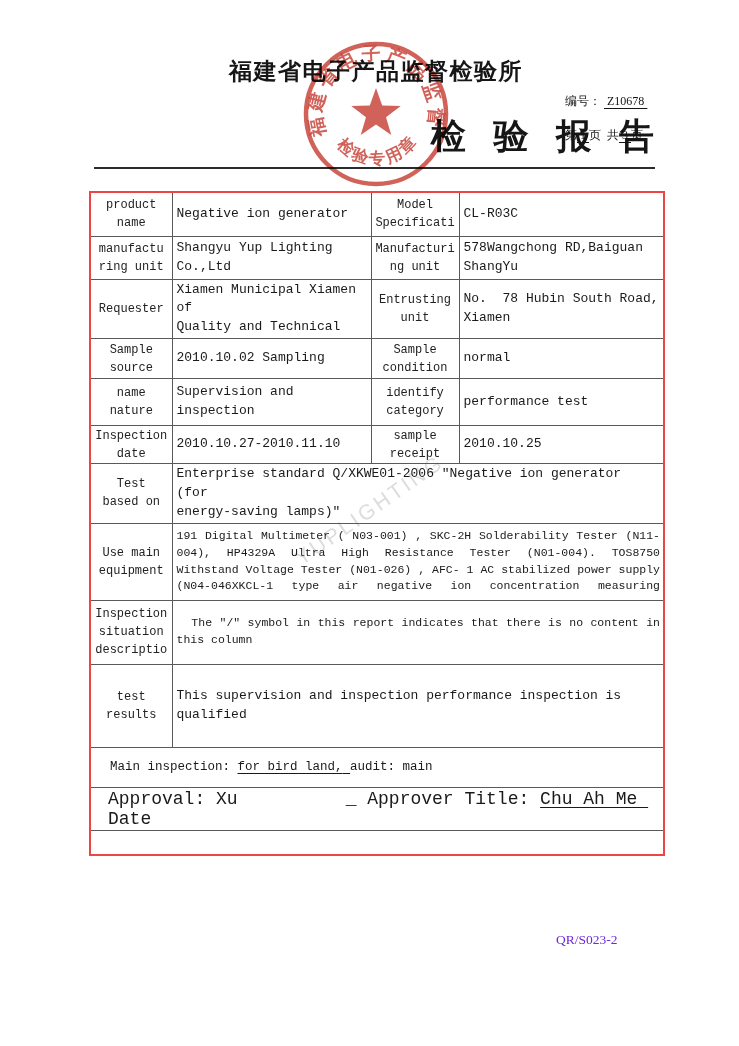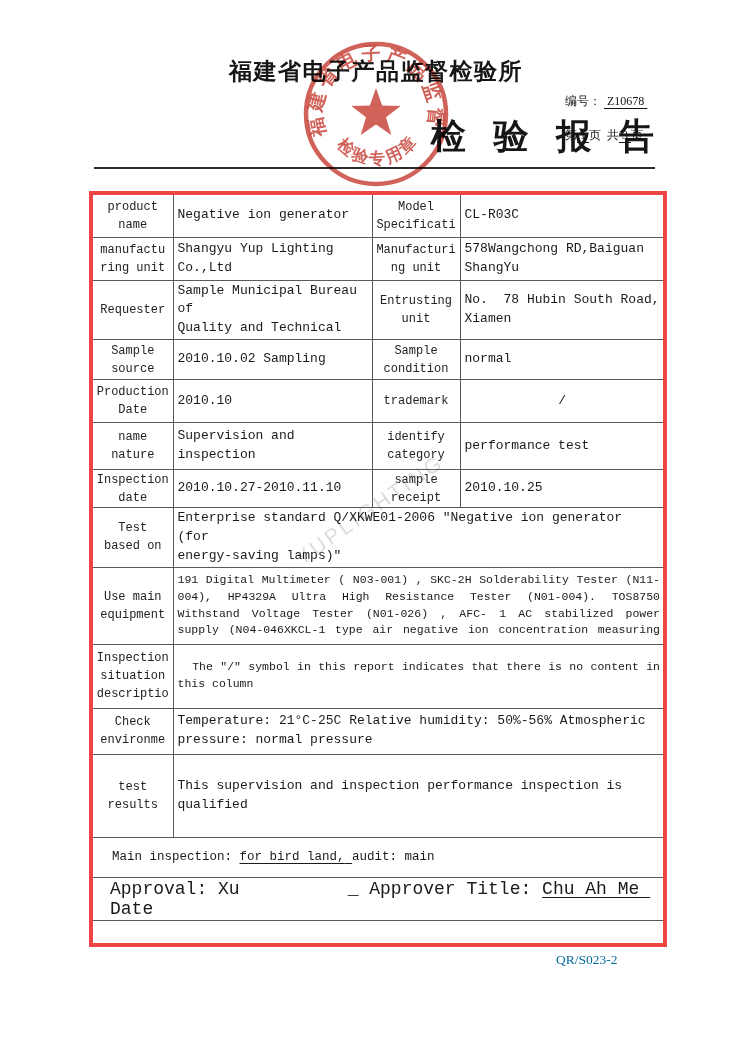--- a/index.html
+++ b/index.html
@@ -45,7 +45,7 @@
   
   table.report {
     position:absolute; left:89px; top:191px; width:574px;
-    border-collapse:collapse; table-layout:fixed; border:4px solid #ef4444;
+    border-collapse:collapse; table-layout:fixed; border:2px solid #ef4444;
   }
   table.report td { border:1px solid #5a5a5a; overflow:hidden; }
   td.lbl {

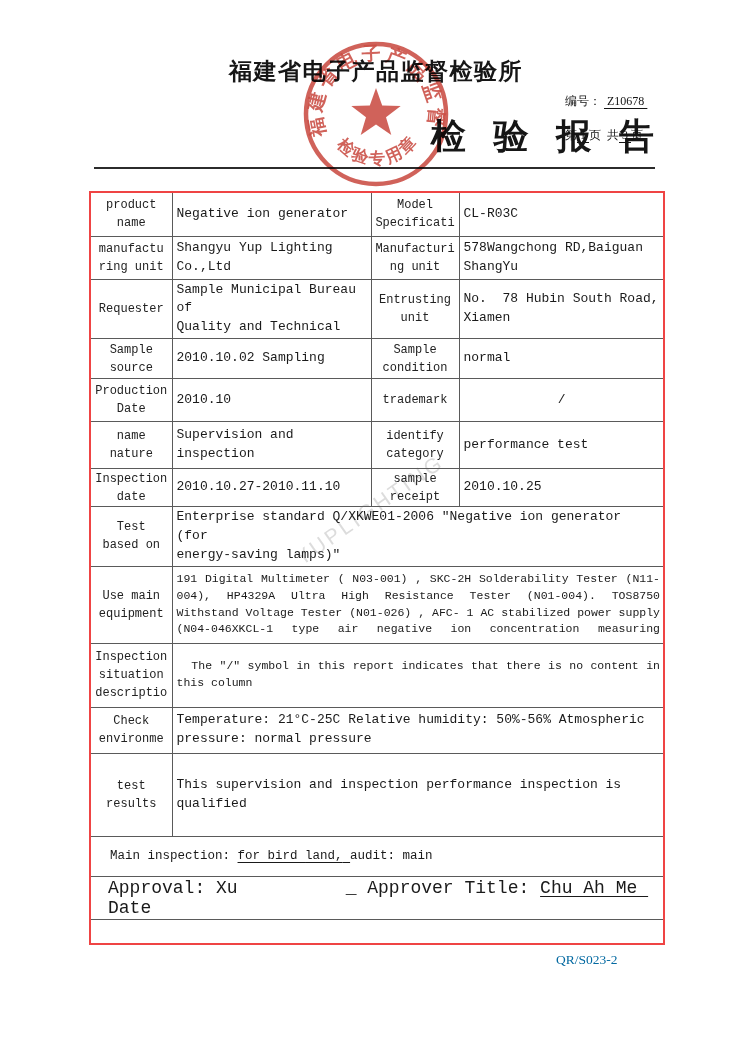--- a/index.html
+++ b/index.html
@@ -117,7 +117,7 @@
     </tr>
     <tr style="height:44px">
       <td class="lbl">Requester</td>
-      <td class="val">Sample Municipal Bureau of
+      <td class="val">Xiamen Municipal Xiamen of
 Quality and Technical</td>
       <td class="lbl">Entrusting
 unit</td>

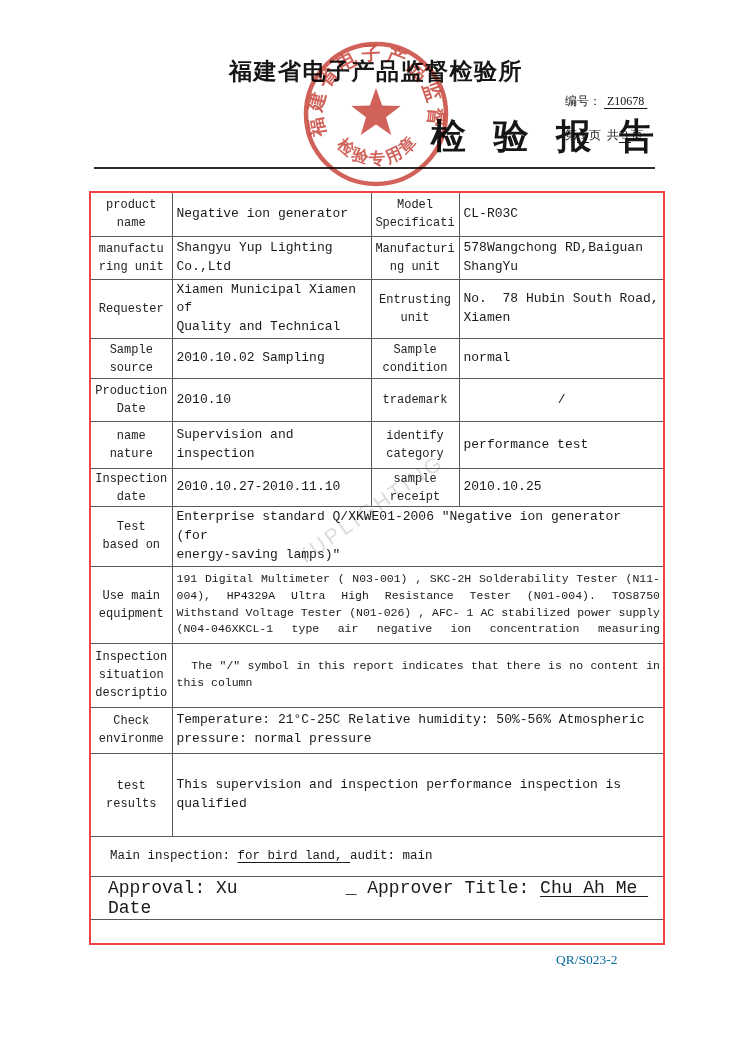--- a/index.html
+++ b/index.html
@@ -131,13 +131,6 @@
       <td class="lbl">Sample
 condition</td>
       <td class="val">normal</td>
-    </tr>
-    <tr style="height:43px">
-      <td class="lbl">Production
-Date</td>
-      <td class="val">2010.10</td>
-      <td class="lbl">trademark</td>
-      <td class="val center">/</td>
     </tr>
     <tr style="height:47px">
       <td class="lbl">name nature</td>

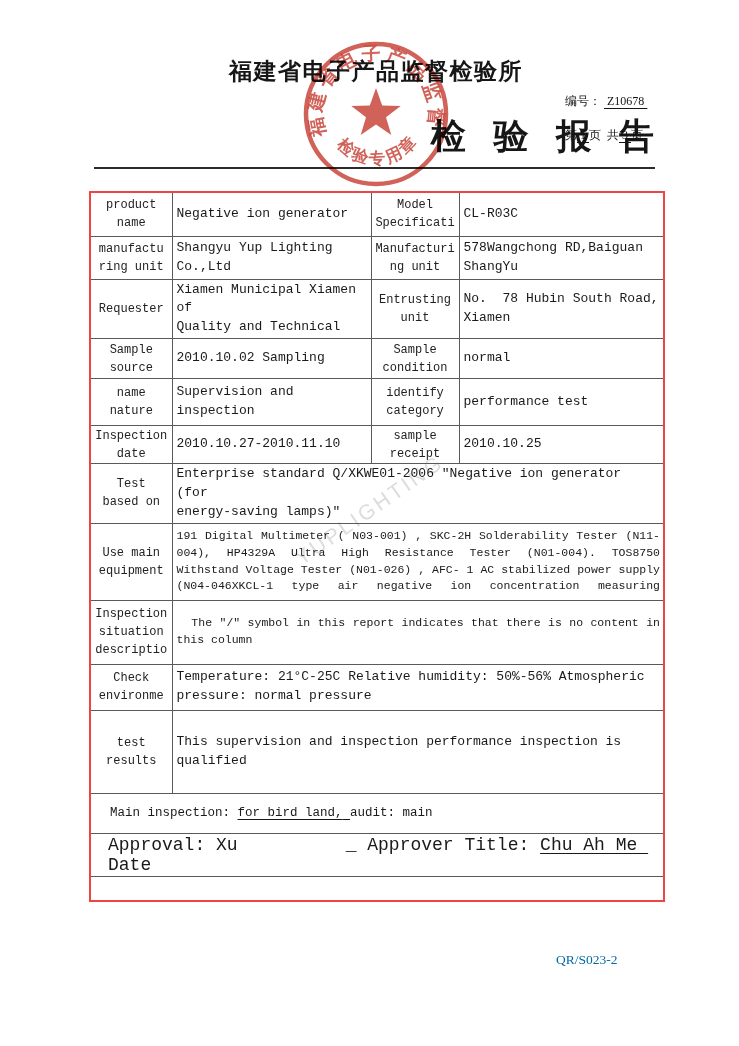--- a/index.html
+++ b/index.html
@@ -163,12 +163,6 @@
 situation
 descriptio</td>
       <td class="val fs115 just" colspan="3">  The "/" symbol in this report indicates that there is no content in this column</td>
-    </tr>
-    <tr style="height:46px">
-      <td class="lbl">Check
-environme</td>
-      <td class="val" colspan="3">Temperature: 21°C-25C Relative humidity: 50%-56% Atmospheric
-pressure: normal pressure</td>
     </tr>
     <tr style="height:83px">
       <td class="lbl">test

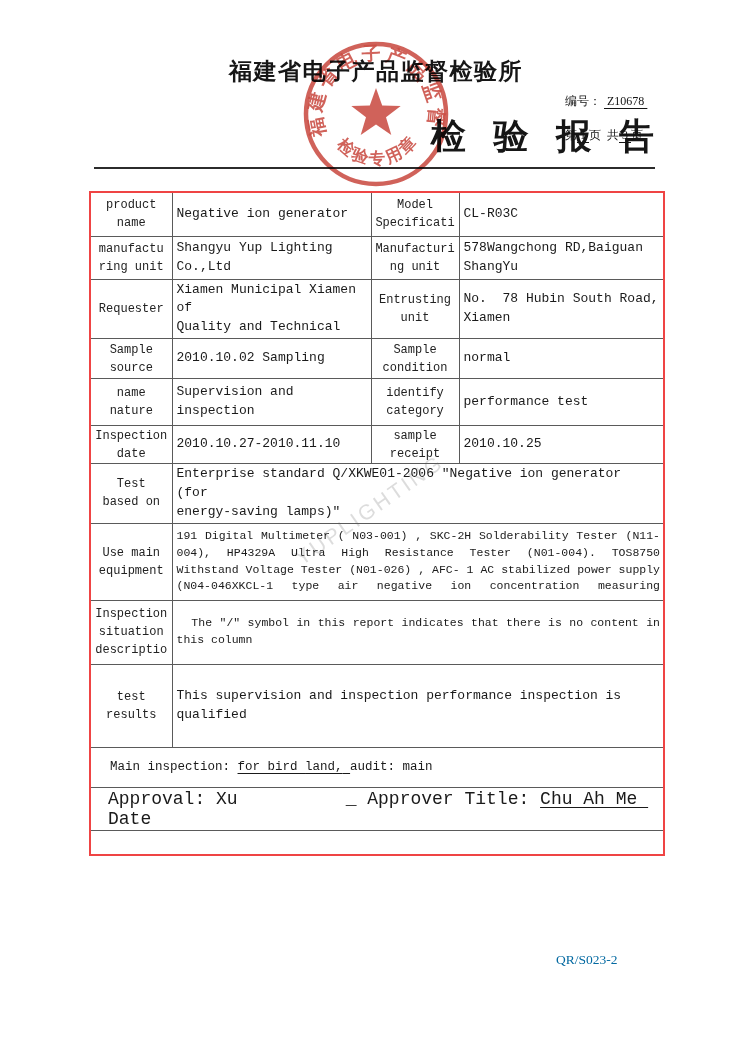--- a/index.html
+++ b/index.html
@@ -71,8 +71,8 @@
 
   
   .footer-code {
-    position:absolute; left:556px; top:952px;
-    font-family:"Liberation Serif","DejaVu Serif",serif; font-size:13.5px; color:#0369a1;
+    position:absolute; left:556px; top:932px;
+    font-family:"Liberation Serif","DejaVu Serif",serif; font-size:13.5px; color:#6d28d9;
   }
 </style>
 </head>

